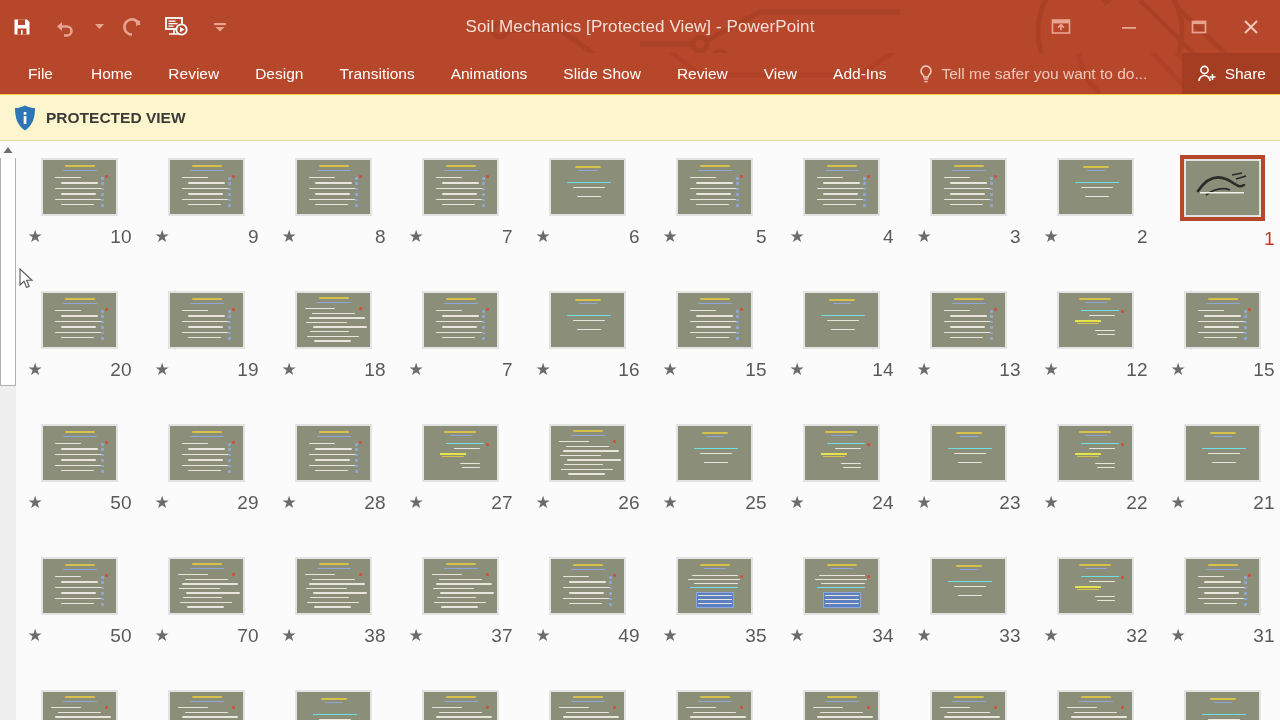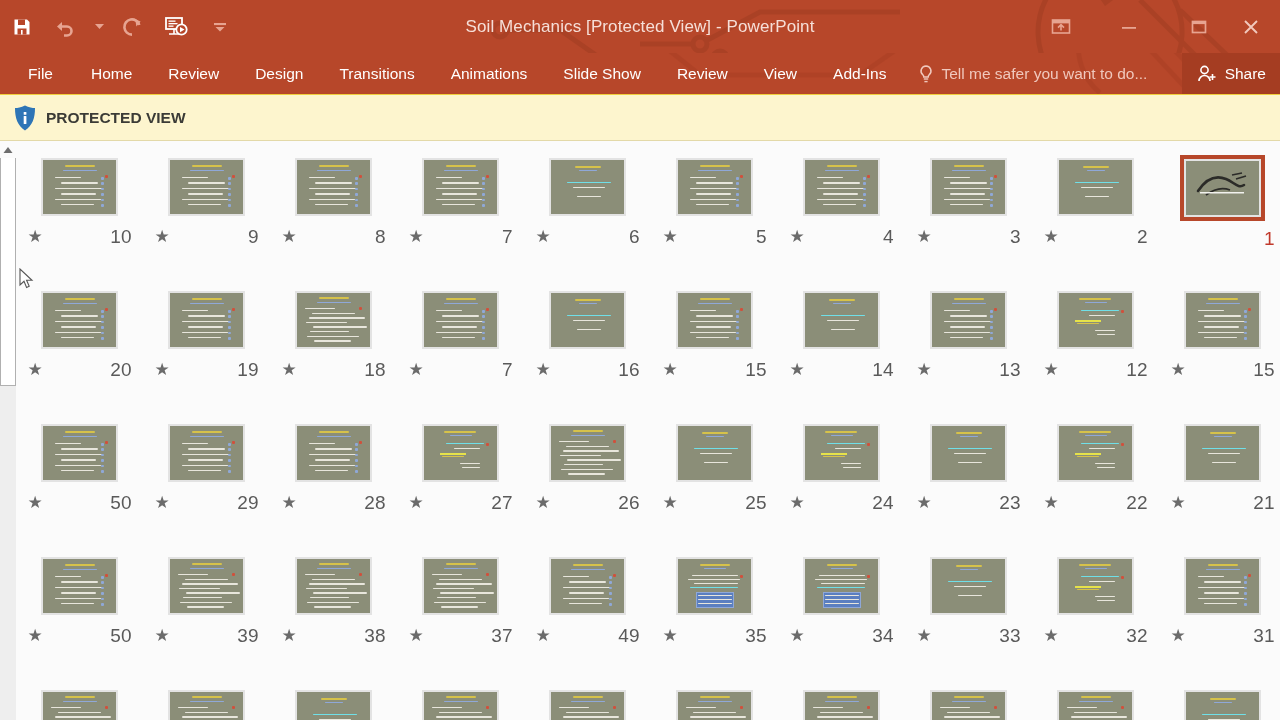--- a/index.html
+++ b/index.html
@@ -1010,7 +1010,7 @@
           </div>
           <div class="meta">
             <span class="star">★</span>
-            <span class="snum">39</span>
+            <span class="snum">70</span>
           </div>
         </div>
         <div class="scell">

